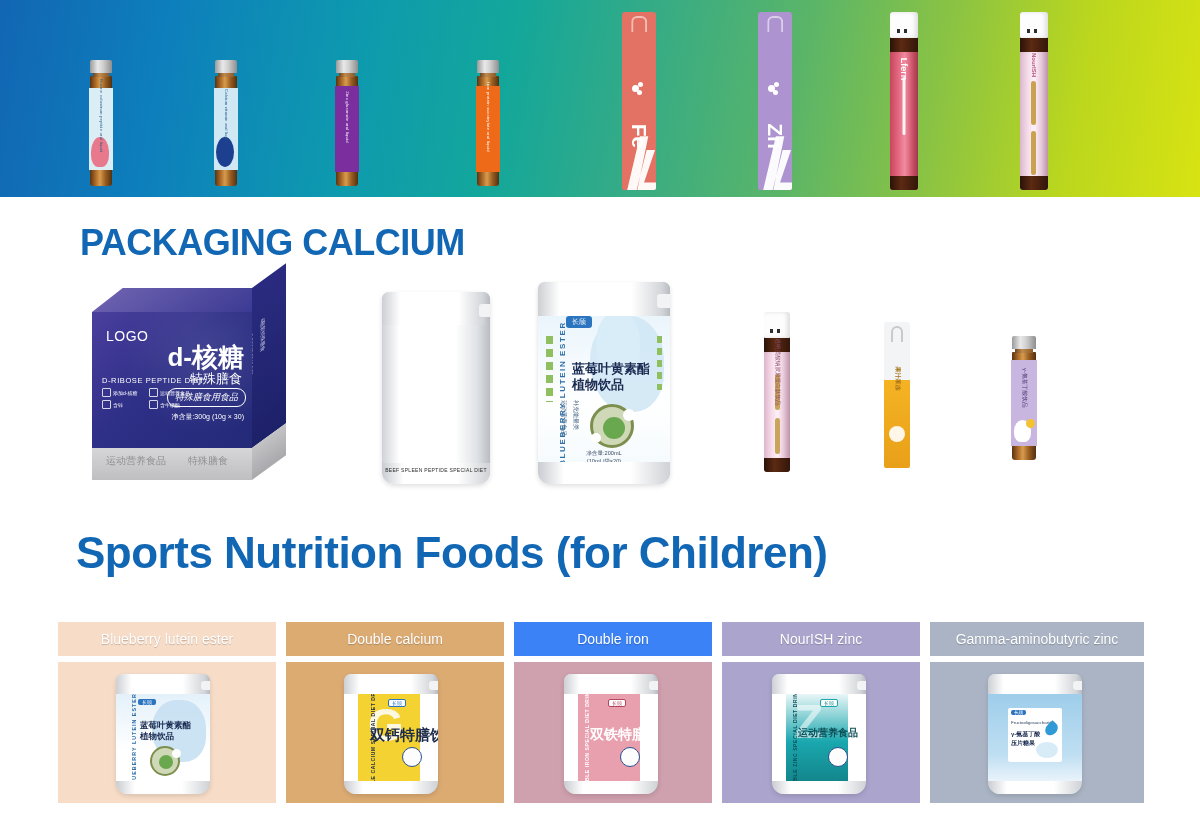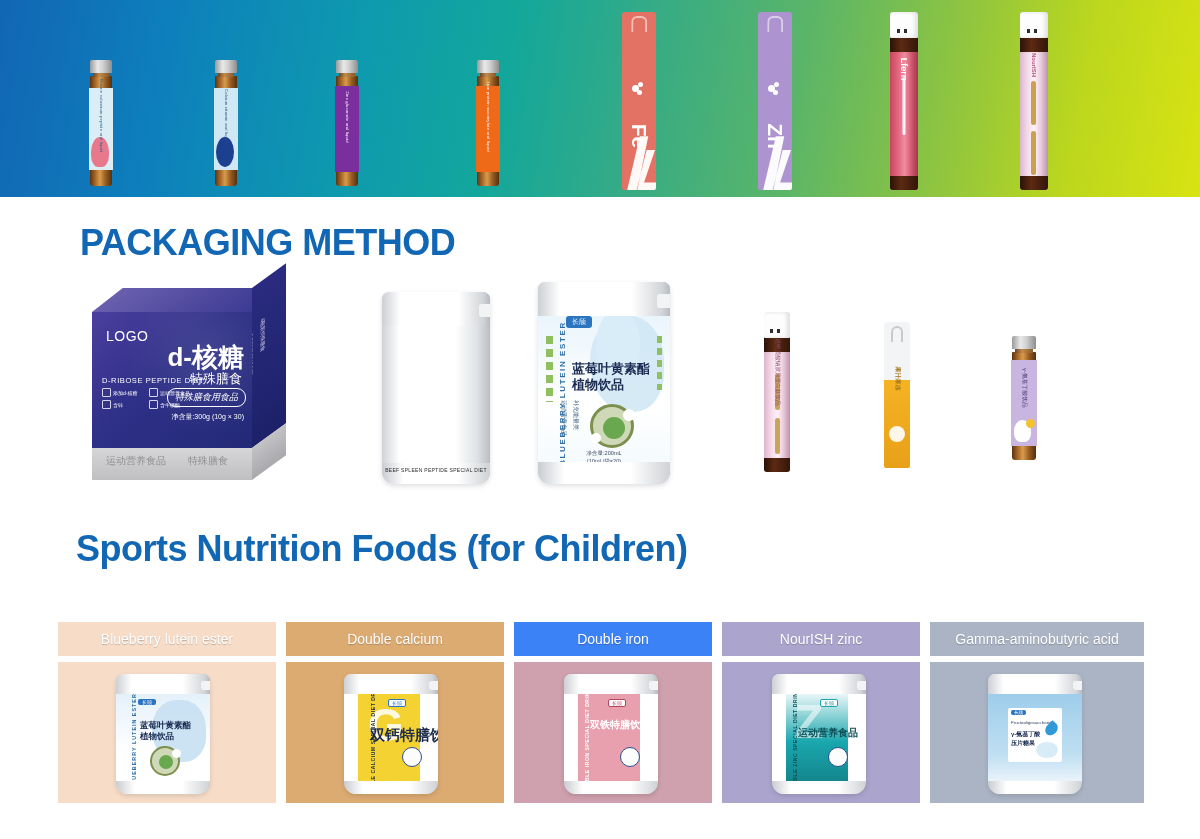--- a/index.html
+++ b/index.html
@@ -194,7 +194,7 @@
   </div>
 </div>
 
-<div class="h1" id="packaging-title">PACKAGING METHOD</div>
+<div class="h1" id="packaging-title">PACKAGING CALCIUM</div>
 
 <div class="prod" style="left:92px;top:312px;width:200px;height:170px;">
   <div class="box-top"></div>

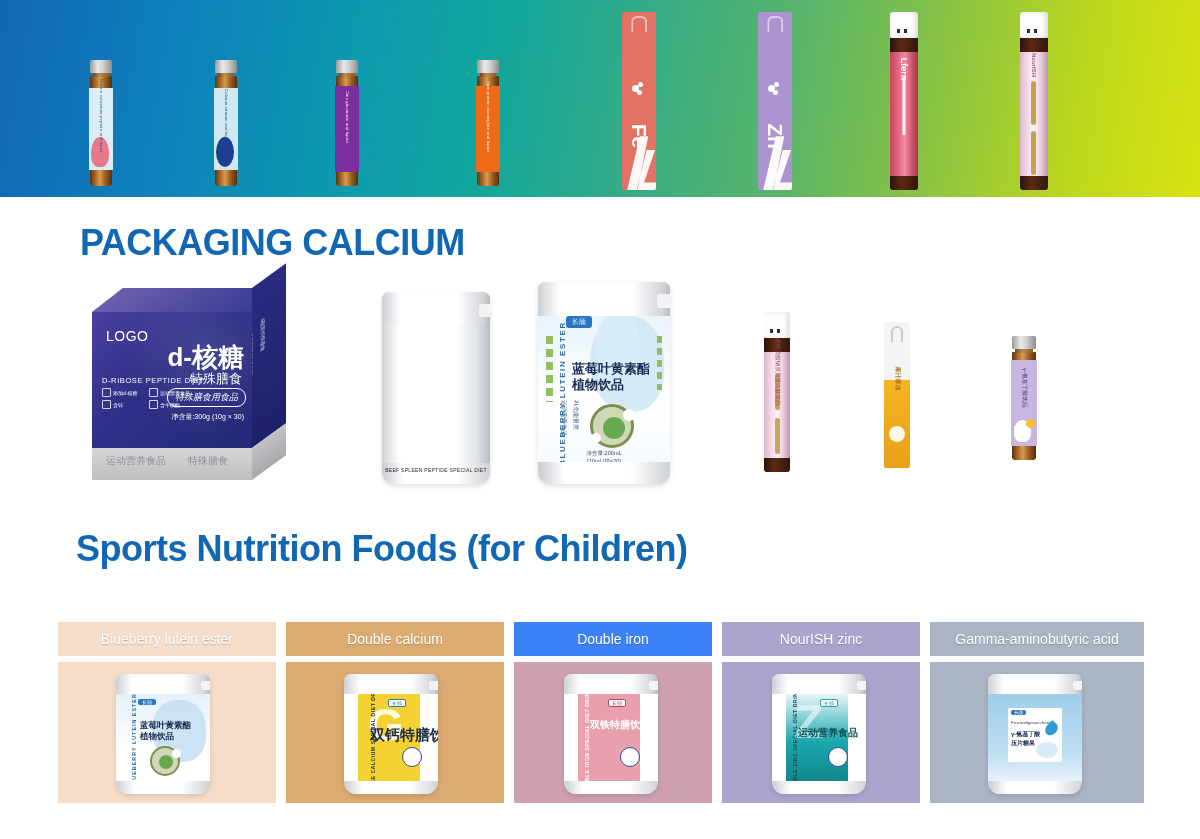--- a/index.html
+++ b/index.html
@@ -50,7 +50,7 @@
   
   .h1{ position:absolute; color:#1267b4; font-weight:700; letter-spacing:-.5px; }
   #packaging-title{ left:80px; top:222px; font-size:36px; }
-  #sports-title{ left:76px; top:528px; font-size:36px; }
+  #sports-title{ left:76px; top:528px; font-size:44px; }
 
   
   .prod{ position:absolute; }

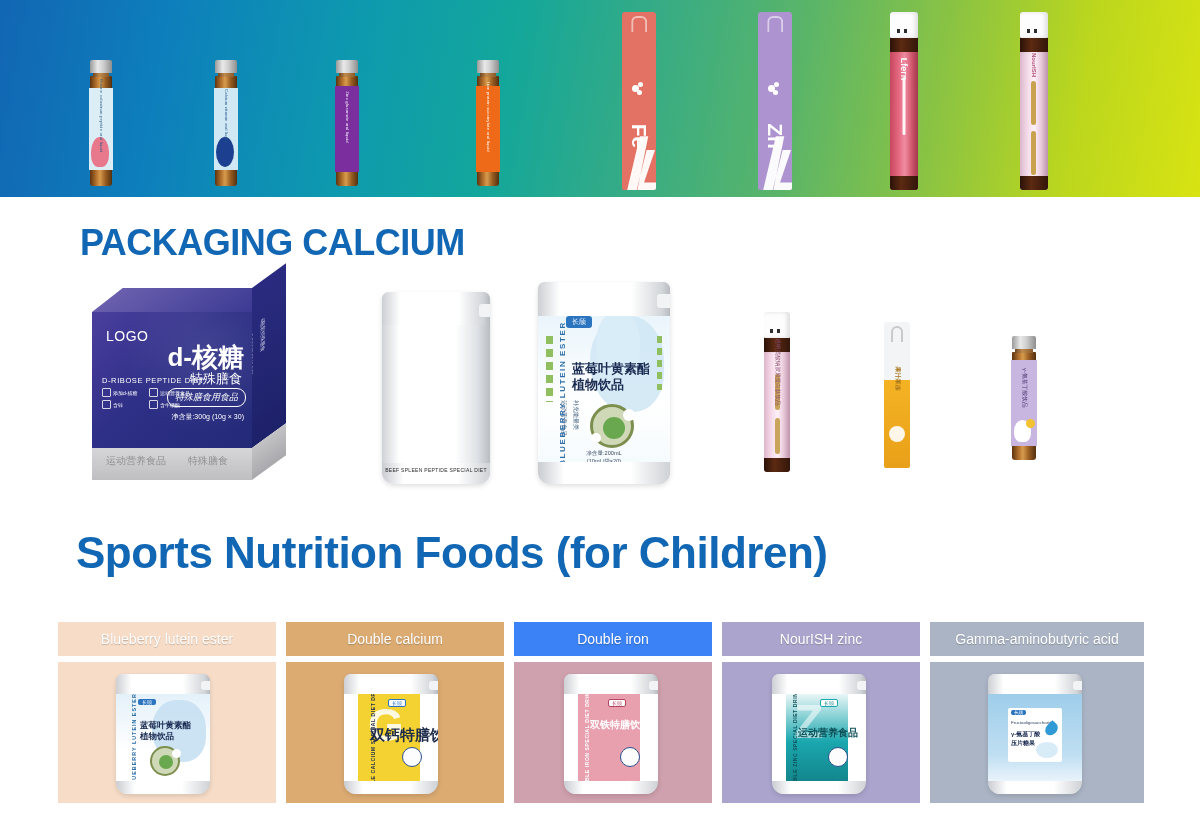--- a/index.html
+++ b/index.html
@@ -385,7 +385,7 @@
 
 <div class="cell" style="left:930px;top:622px;width:214px;">
   <div class="band" style="background:#aab4c4;">
-    <span>Gamma-aminobutyric acid</span>
+    <span>Gamma-aminobutyric zinc</span>
   </div>
   <div class="panel" style="background:#aab4c4;">
     <div class="can" style="left:58px;top:12px;width:94px;height:120px;">

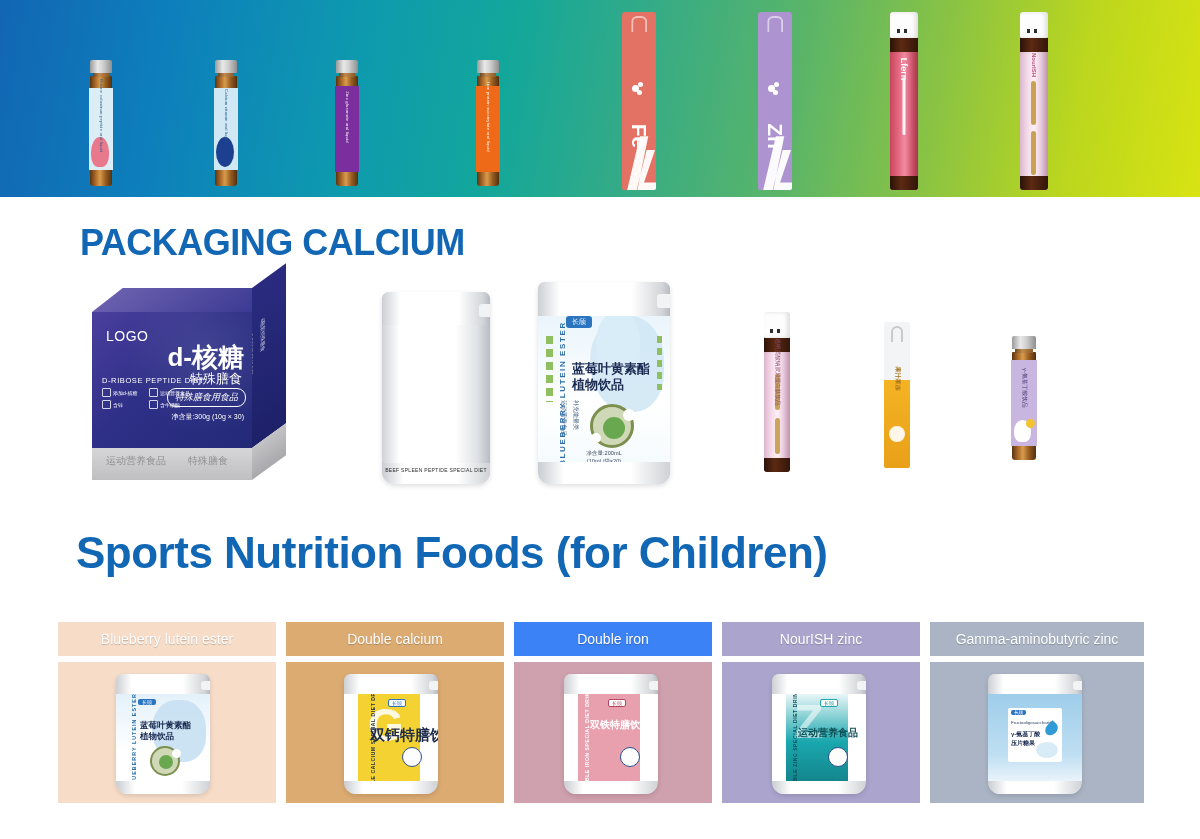--- a/index.html
+++ b/index.html
@@ -351,7 +351,7 @@
       <div class="wrap" style="background:#ffffff;">
         <div style="position:absolute;left:14px;top:0;width:62px;height:100%;background:#e8a0af;"></div>
         <div style="position:absolute;left:44px;top:5px;background:#fff;border:1px solid #b5445f;border-radius:2px;padding:0 3px;color:#b5445f;font-size:5px;">长颀</div>
-        <div style="position:absolute;left:26px;top:24px;color:#ffffff;font-size:10px;font-weight:700;white-space:nowrap;">双铁特膳饮</div>
+        <div style="position:absolute;left:26px;top:32px;color:#ffffff;font-size:14px;font-weight:700;white-space:nowrap;">双铁特膳饮</div>
         <div class="seal" style="right:18px;bottom:14px;width:20px;height:20px;background:#fdfdfd;"></div>
         <div class="vtxt" style="left:-30px;top:50%;transform:rotate(-90deg);color:#ffffff;font-size:5px;letter-spacing:.6px;font-weight:700;">DOUBLE IRON SPECIAL DIET DRINK</div>
       </div>

